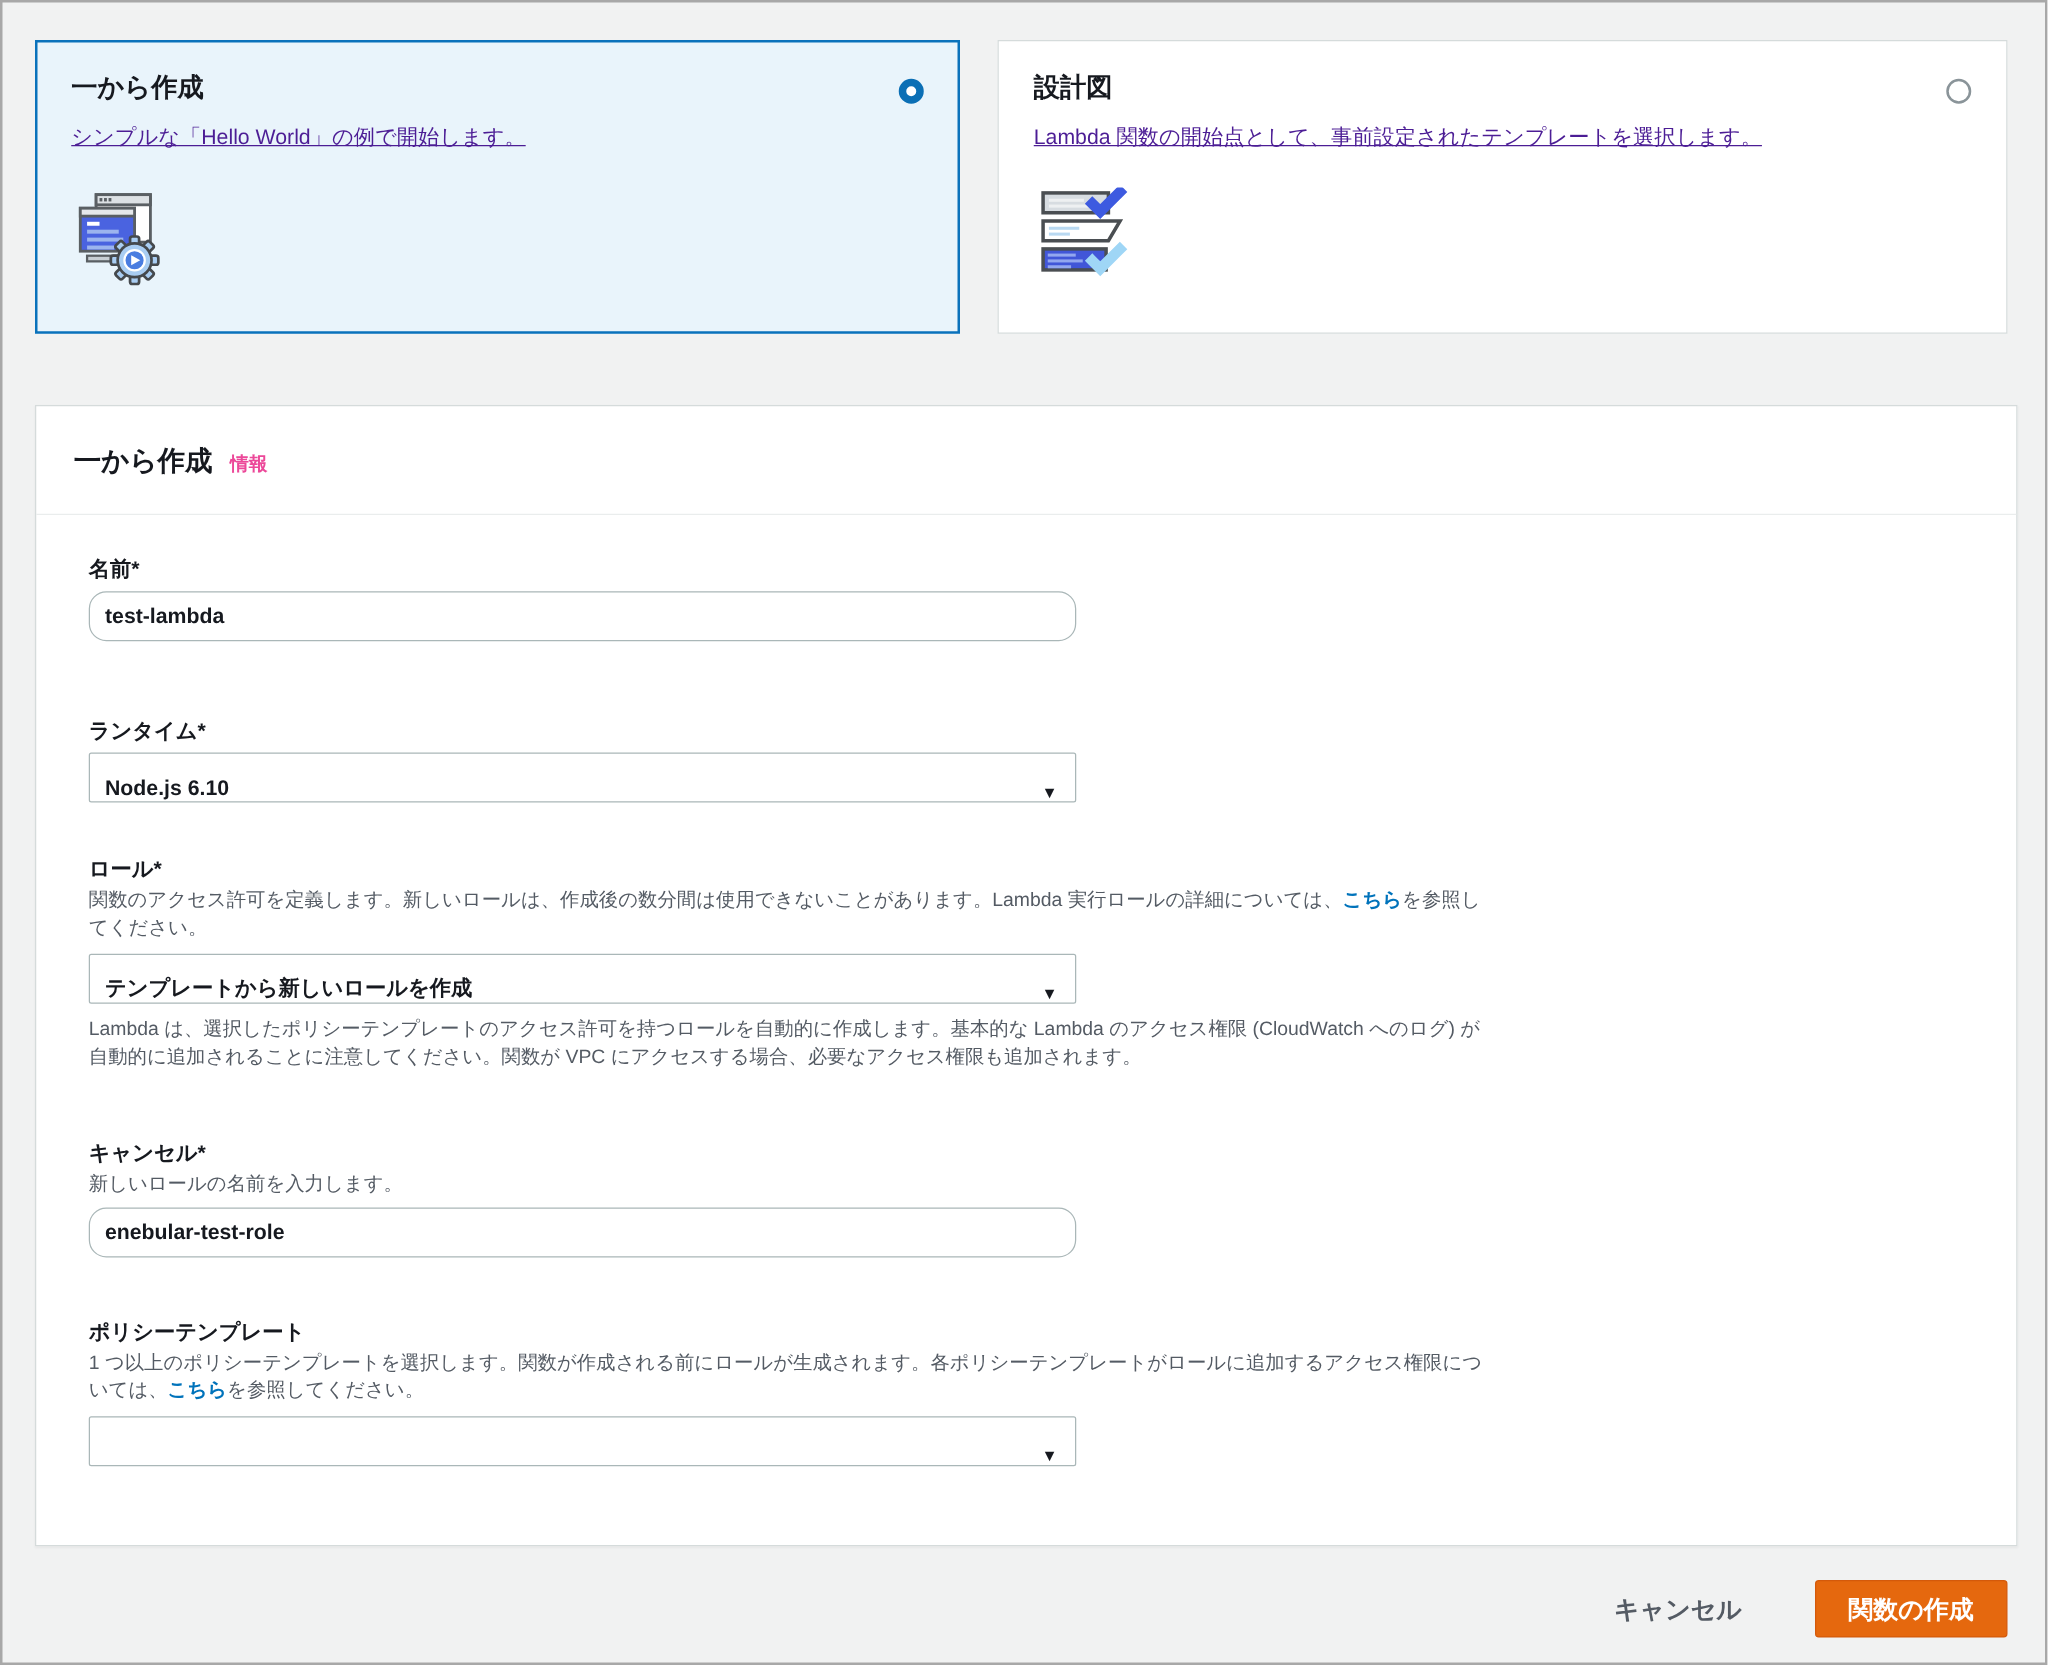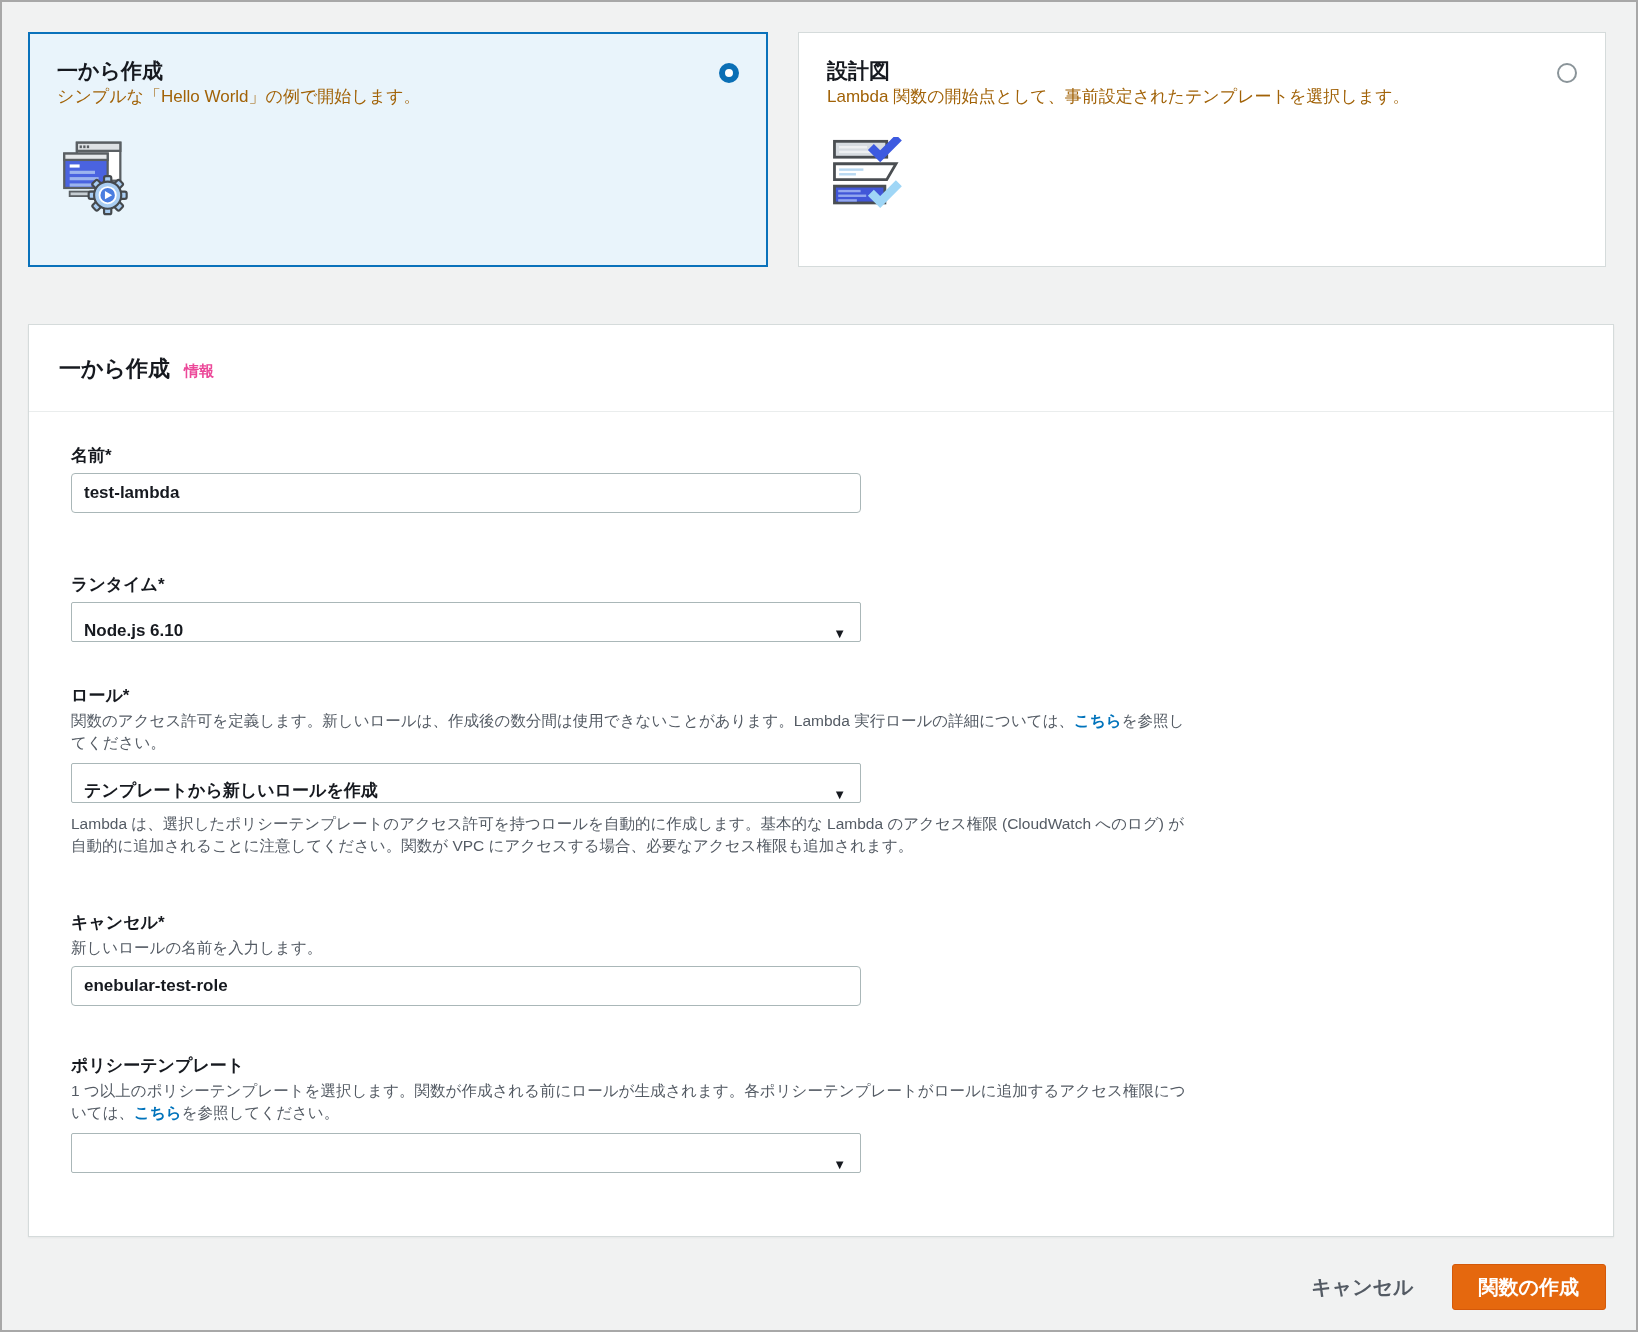--- a/index.html
+++ b/index.html
@@ -38,7 +38,7 @@
   .radio { width: 20px; height: 20px; border-radius: 50%; margin-top: 6px; flex: none; cursor: pointer; }
   .radio.on  { border: 6px solid #0b6fb5; background: #fff; }
   .radio.off { border: 2px solid #8a9499; background: #fff; }
-  .card-desc { font-size: 17px; color: #a16207; line-height: 1.55; max-width: 680px; }
+  .card-desc { margin-top: 13px; font-size: 17px; color: #4c1d95; line-height: 1.55; max-width: 680px; text-decoration: underline; }
   .card-icon { margin-top: 26px; }
 
   

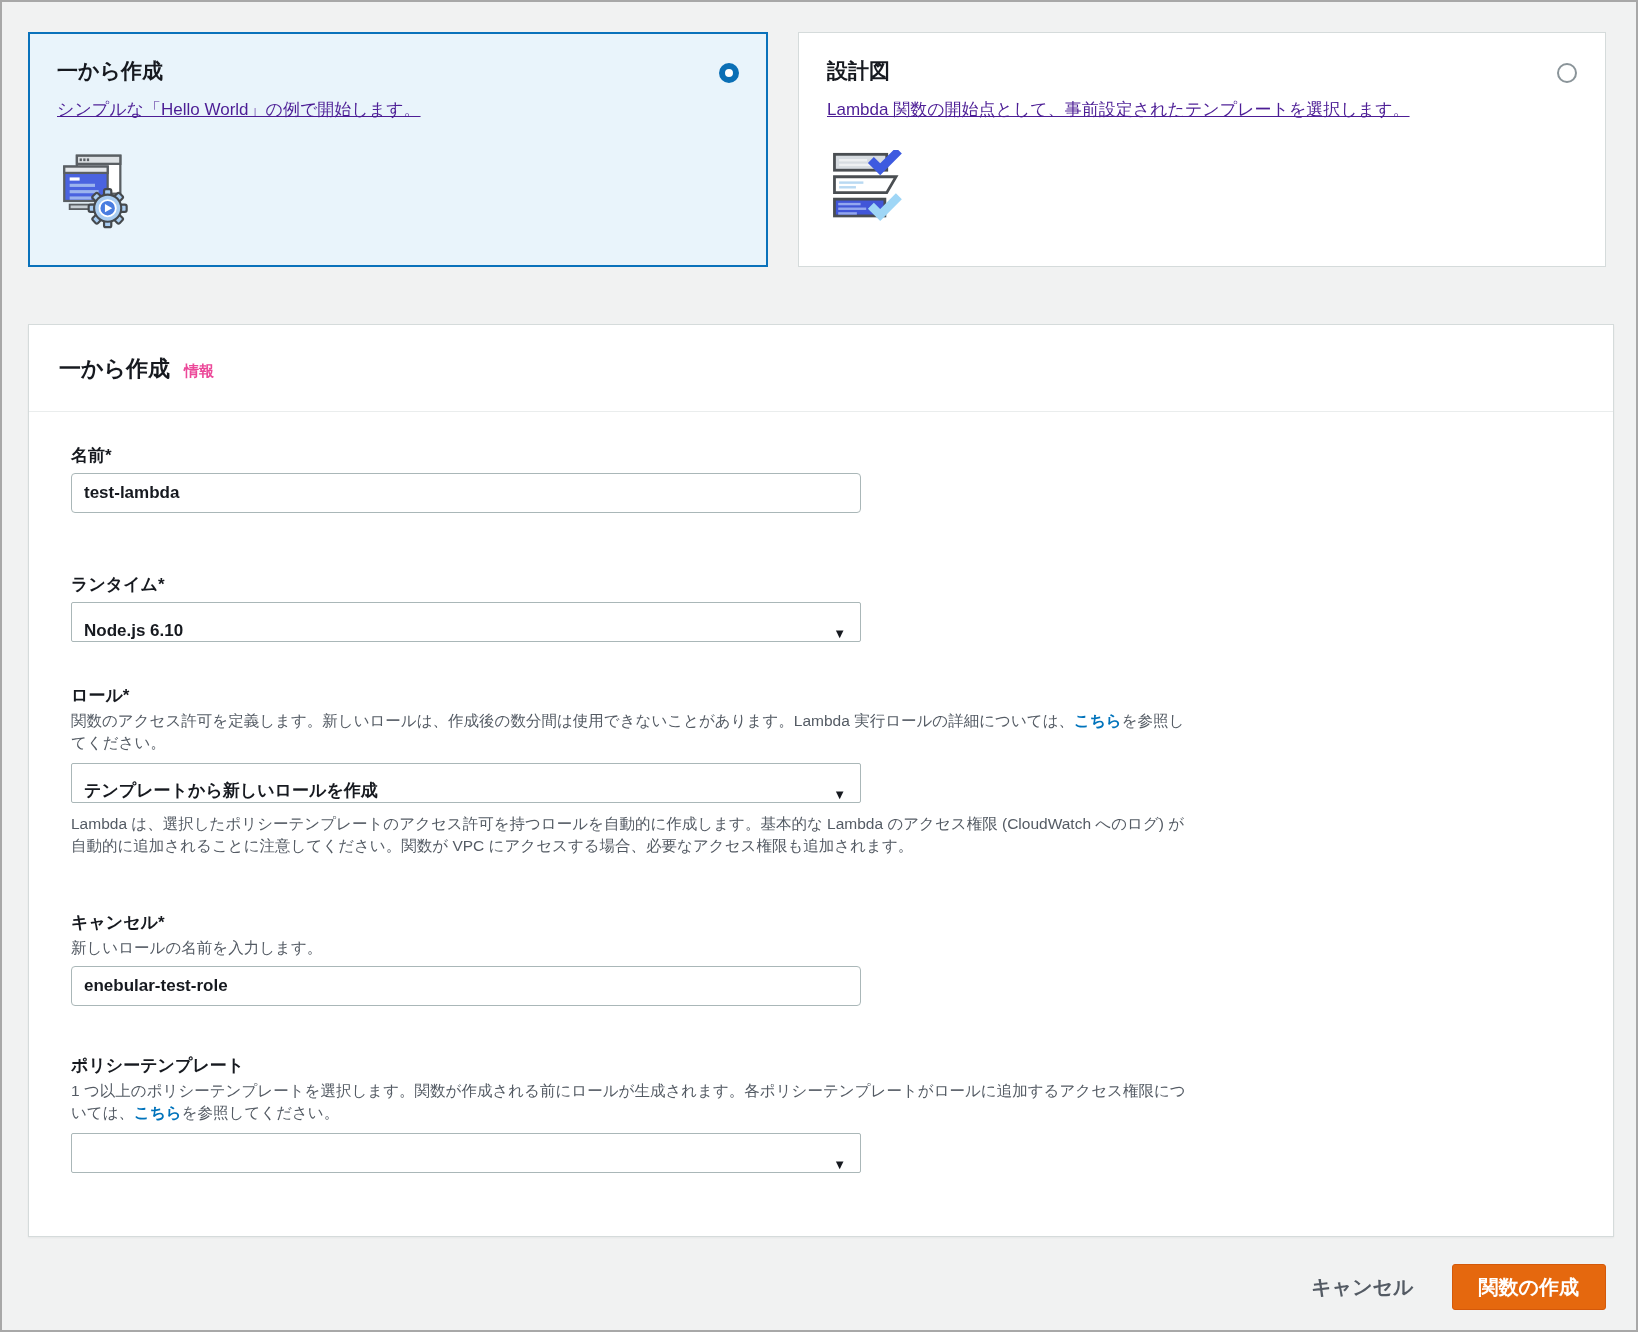--- a/index.html
+++ b/index.html
@@ -63,7 +63,7 @@
 
   .text-input {
     display: block; width: 790px; height: 40px;
-    border: 1px solid #aab7b8; border-radius: 4px; background: #fff;
+    border: 1px solid #aab7b8; border-radius: 14px; background: #fff;
     padding: 0 12px; font-size: 17px; font-weight: 600; color: #16191f;
     font-family: inherit; outline: none;
   }

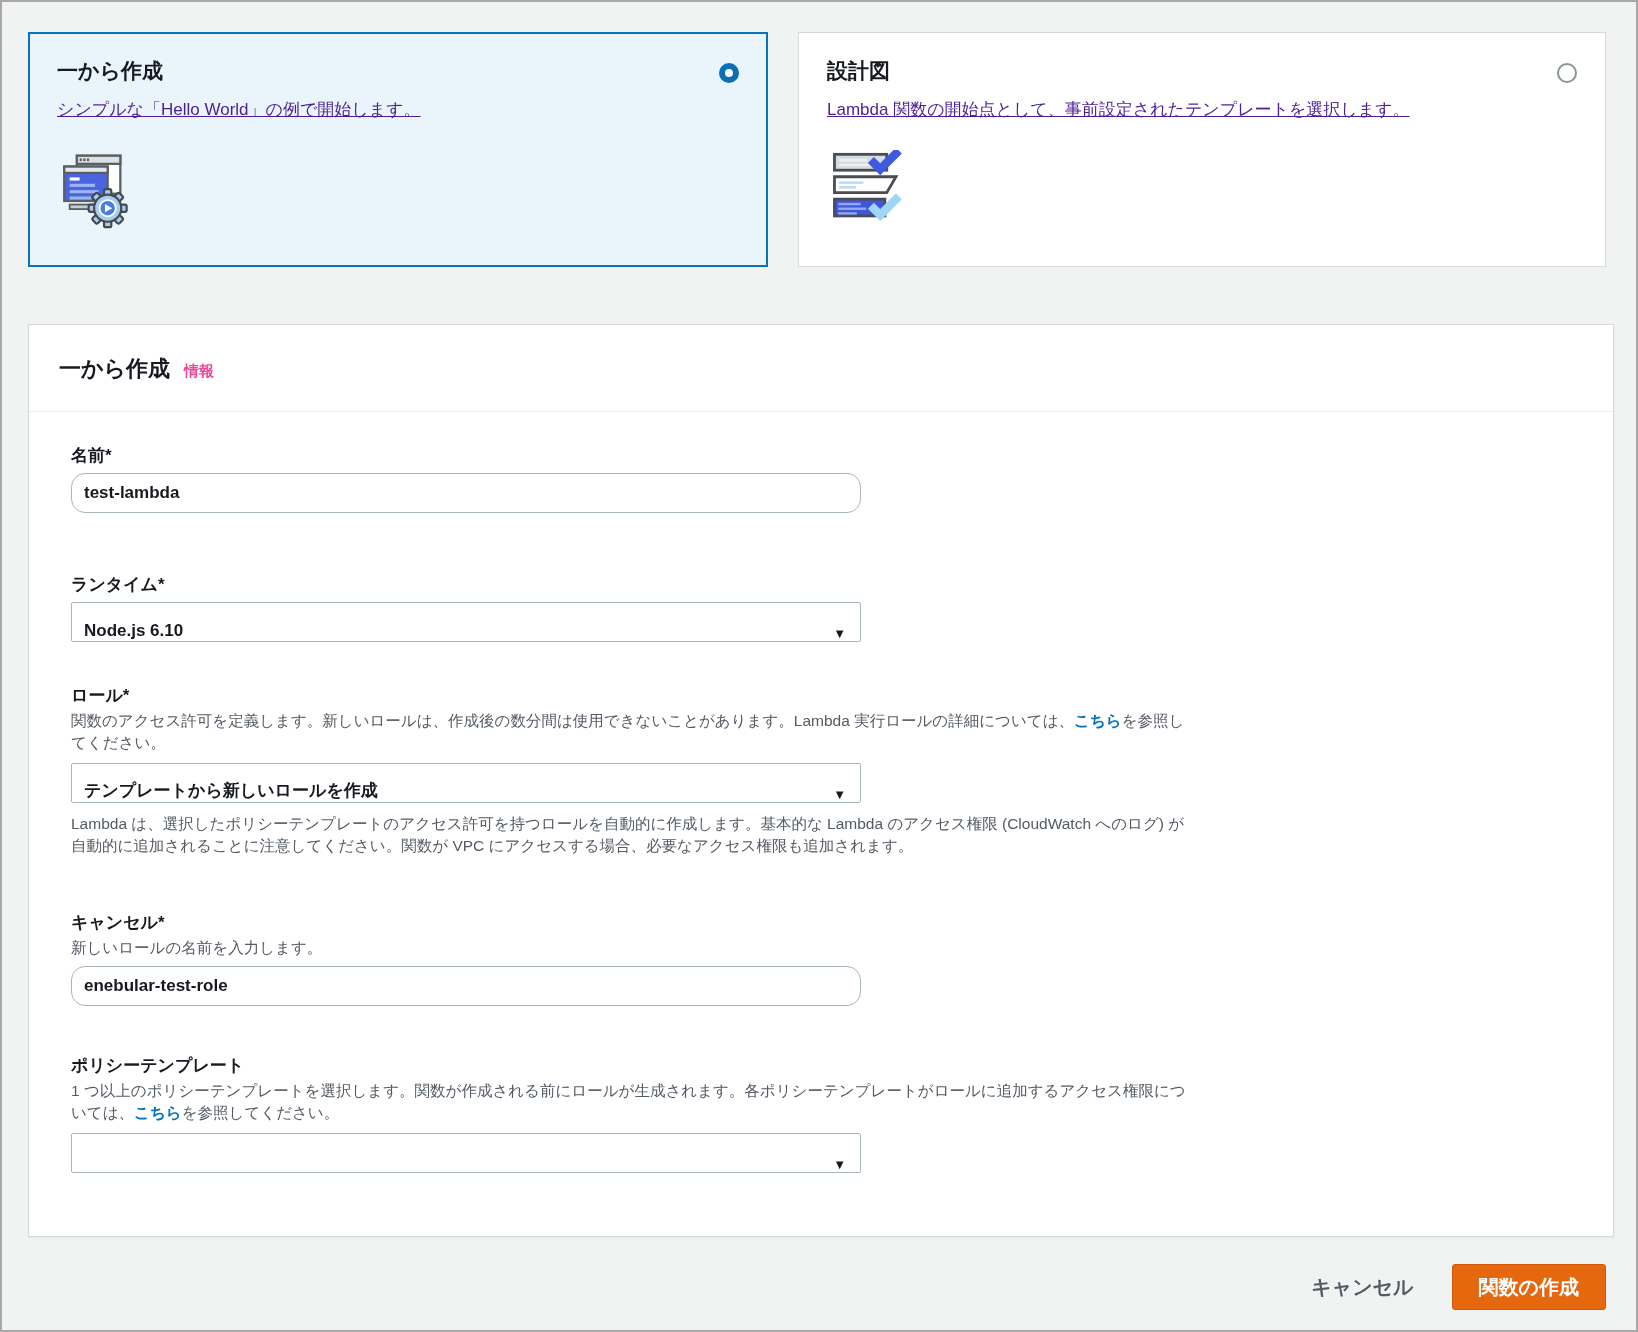--- a/index.html
+++ b/index.html
@@ -94,7 +94,7 @@
   
   .footer-actions {
     position: absolute; top: 1262px; right: 30px;
-    display: flex; align-items: center; gap: 38px; height: 46px;
+    display: flex; align-items: center; gap: 58px; height: 46px;
   }
   .cancel-btn {
     background: none; border: none; cursor: pointer;

